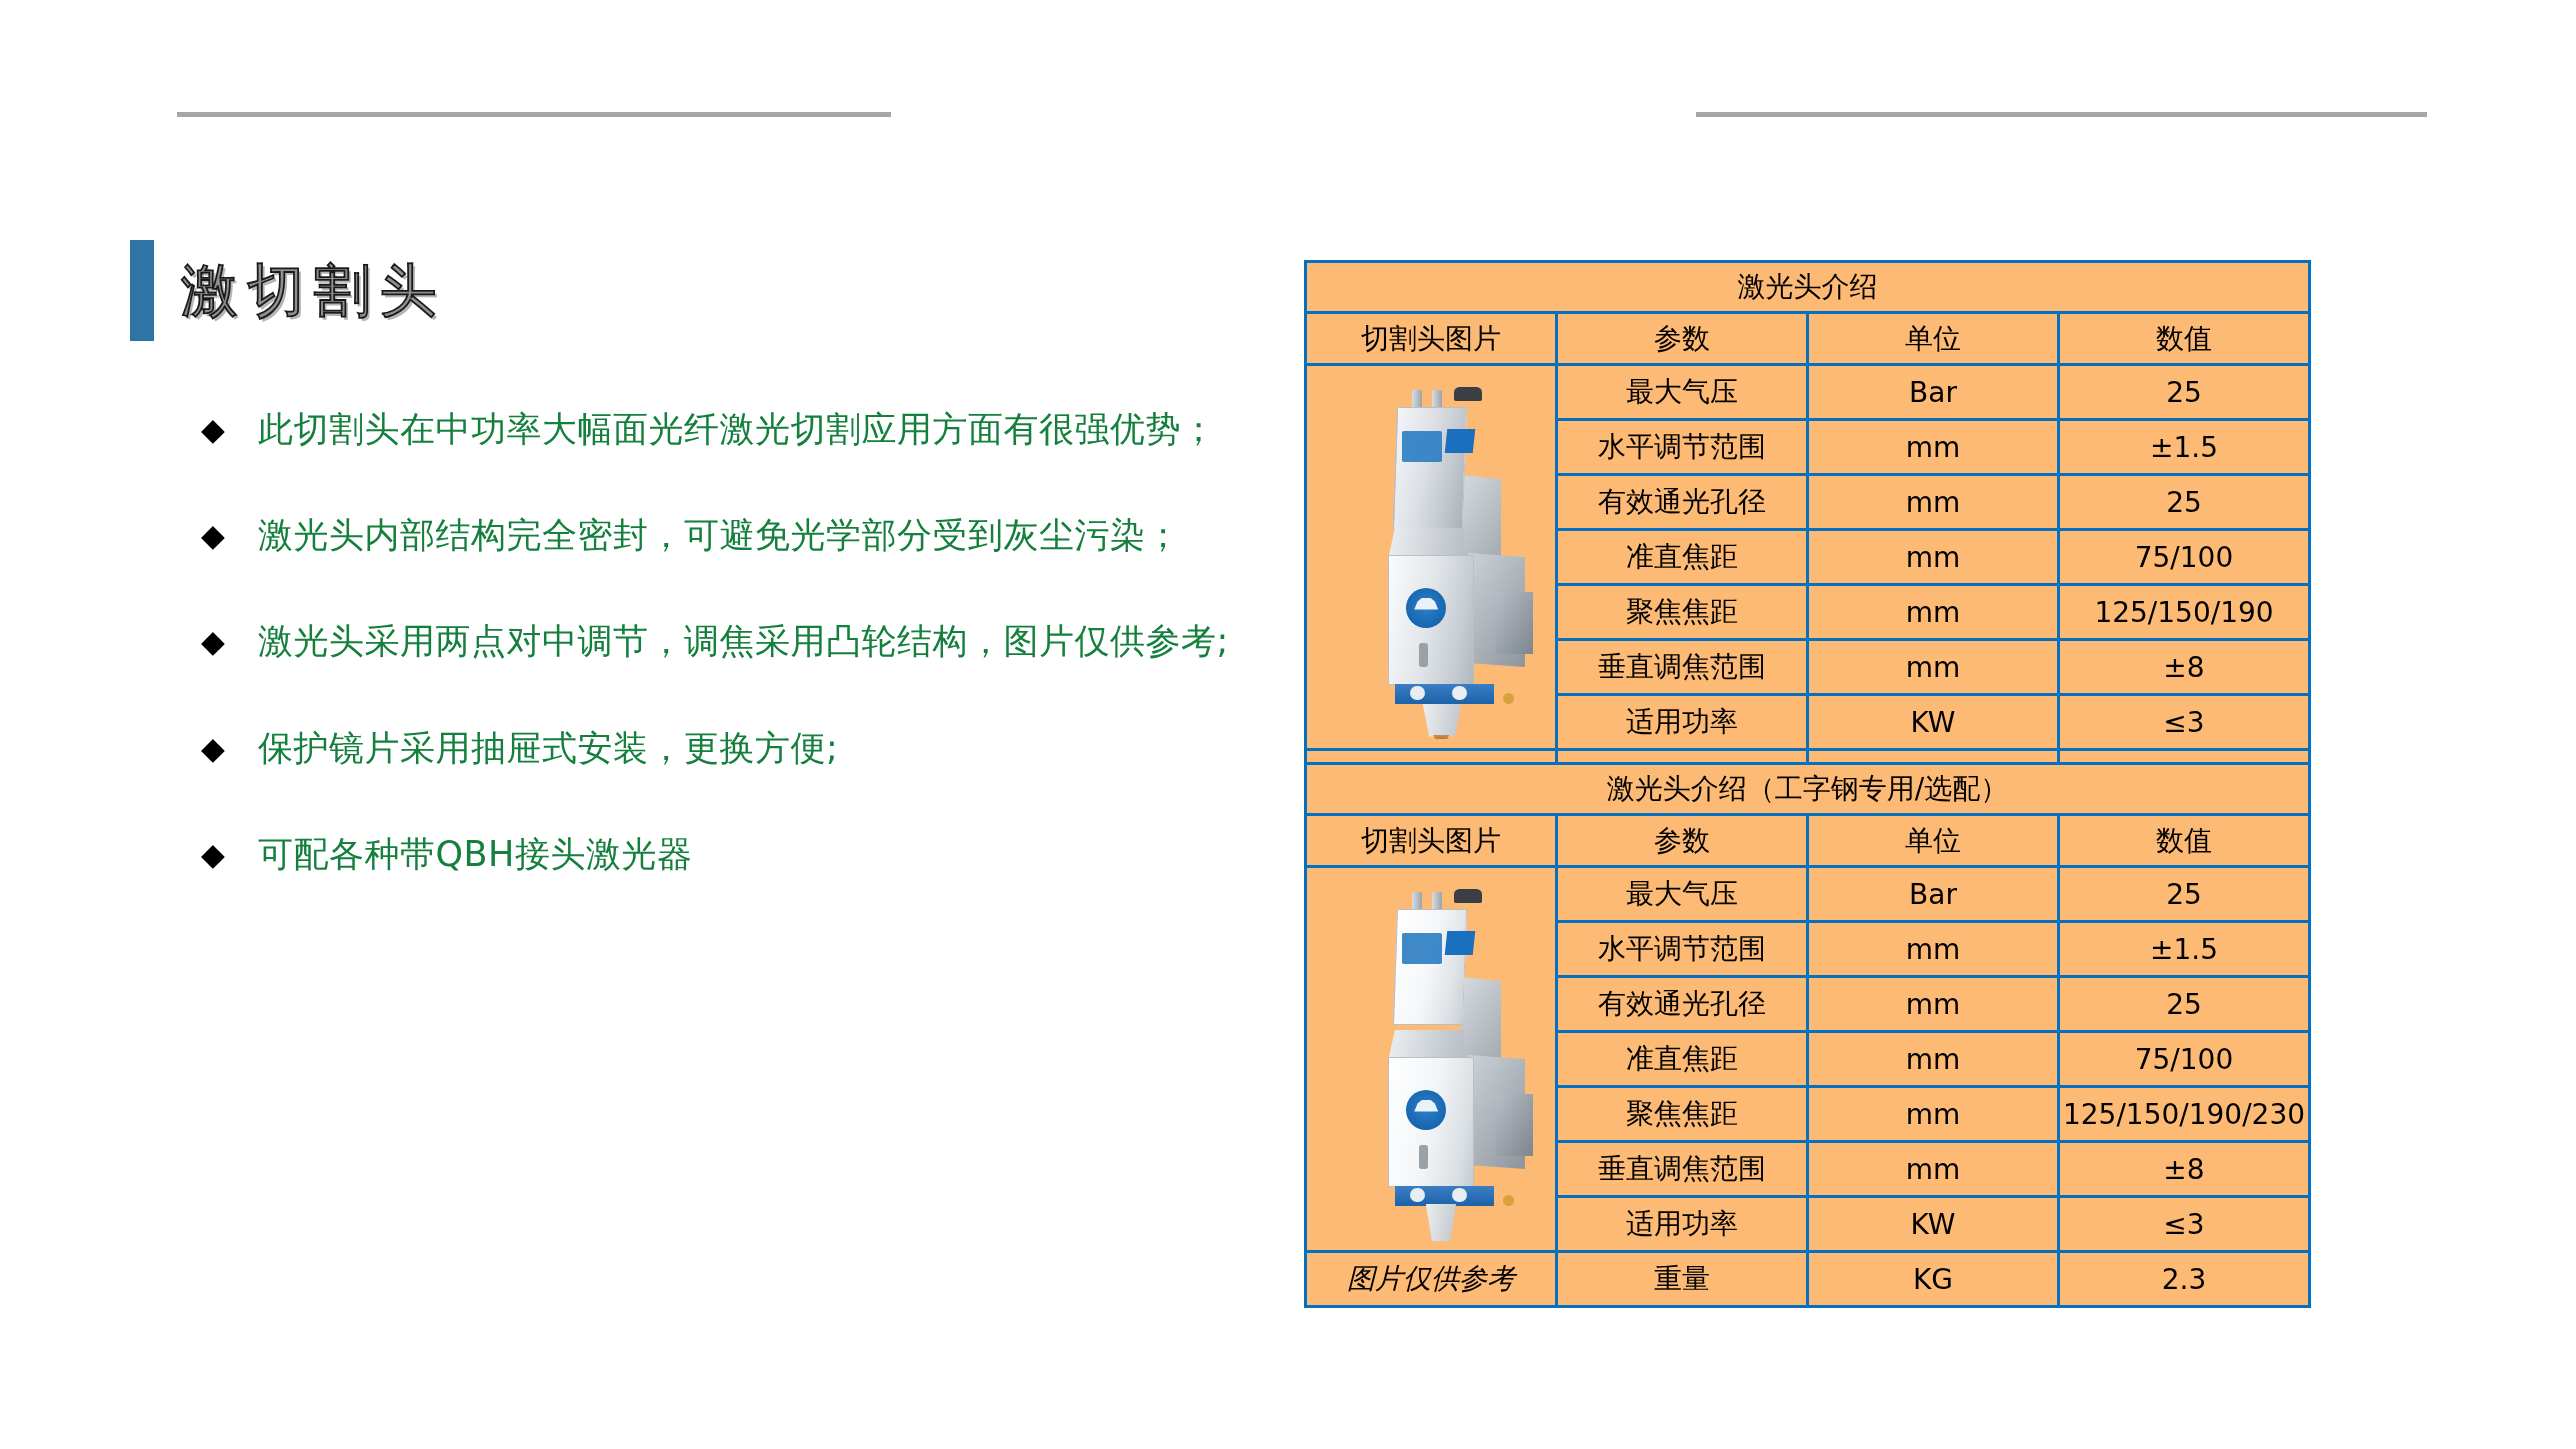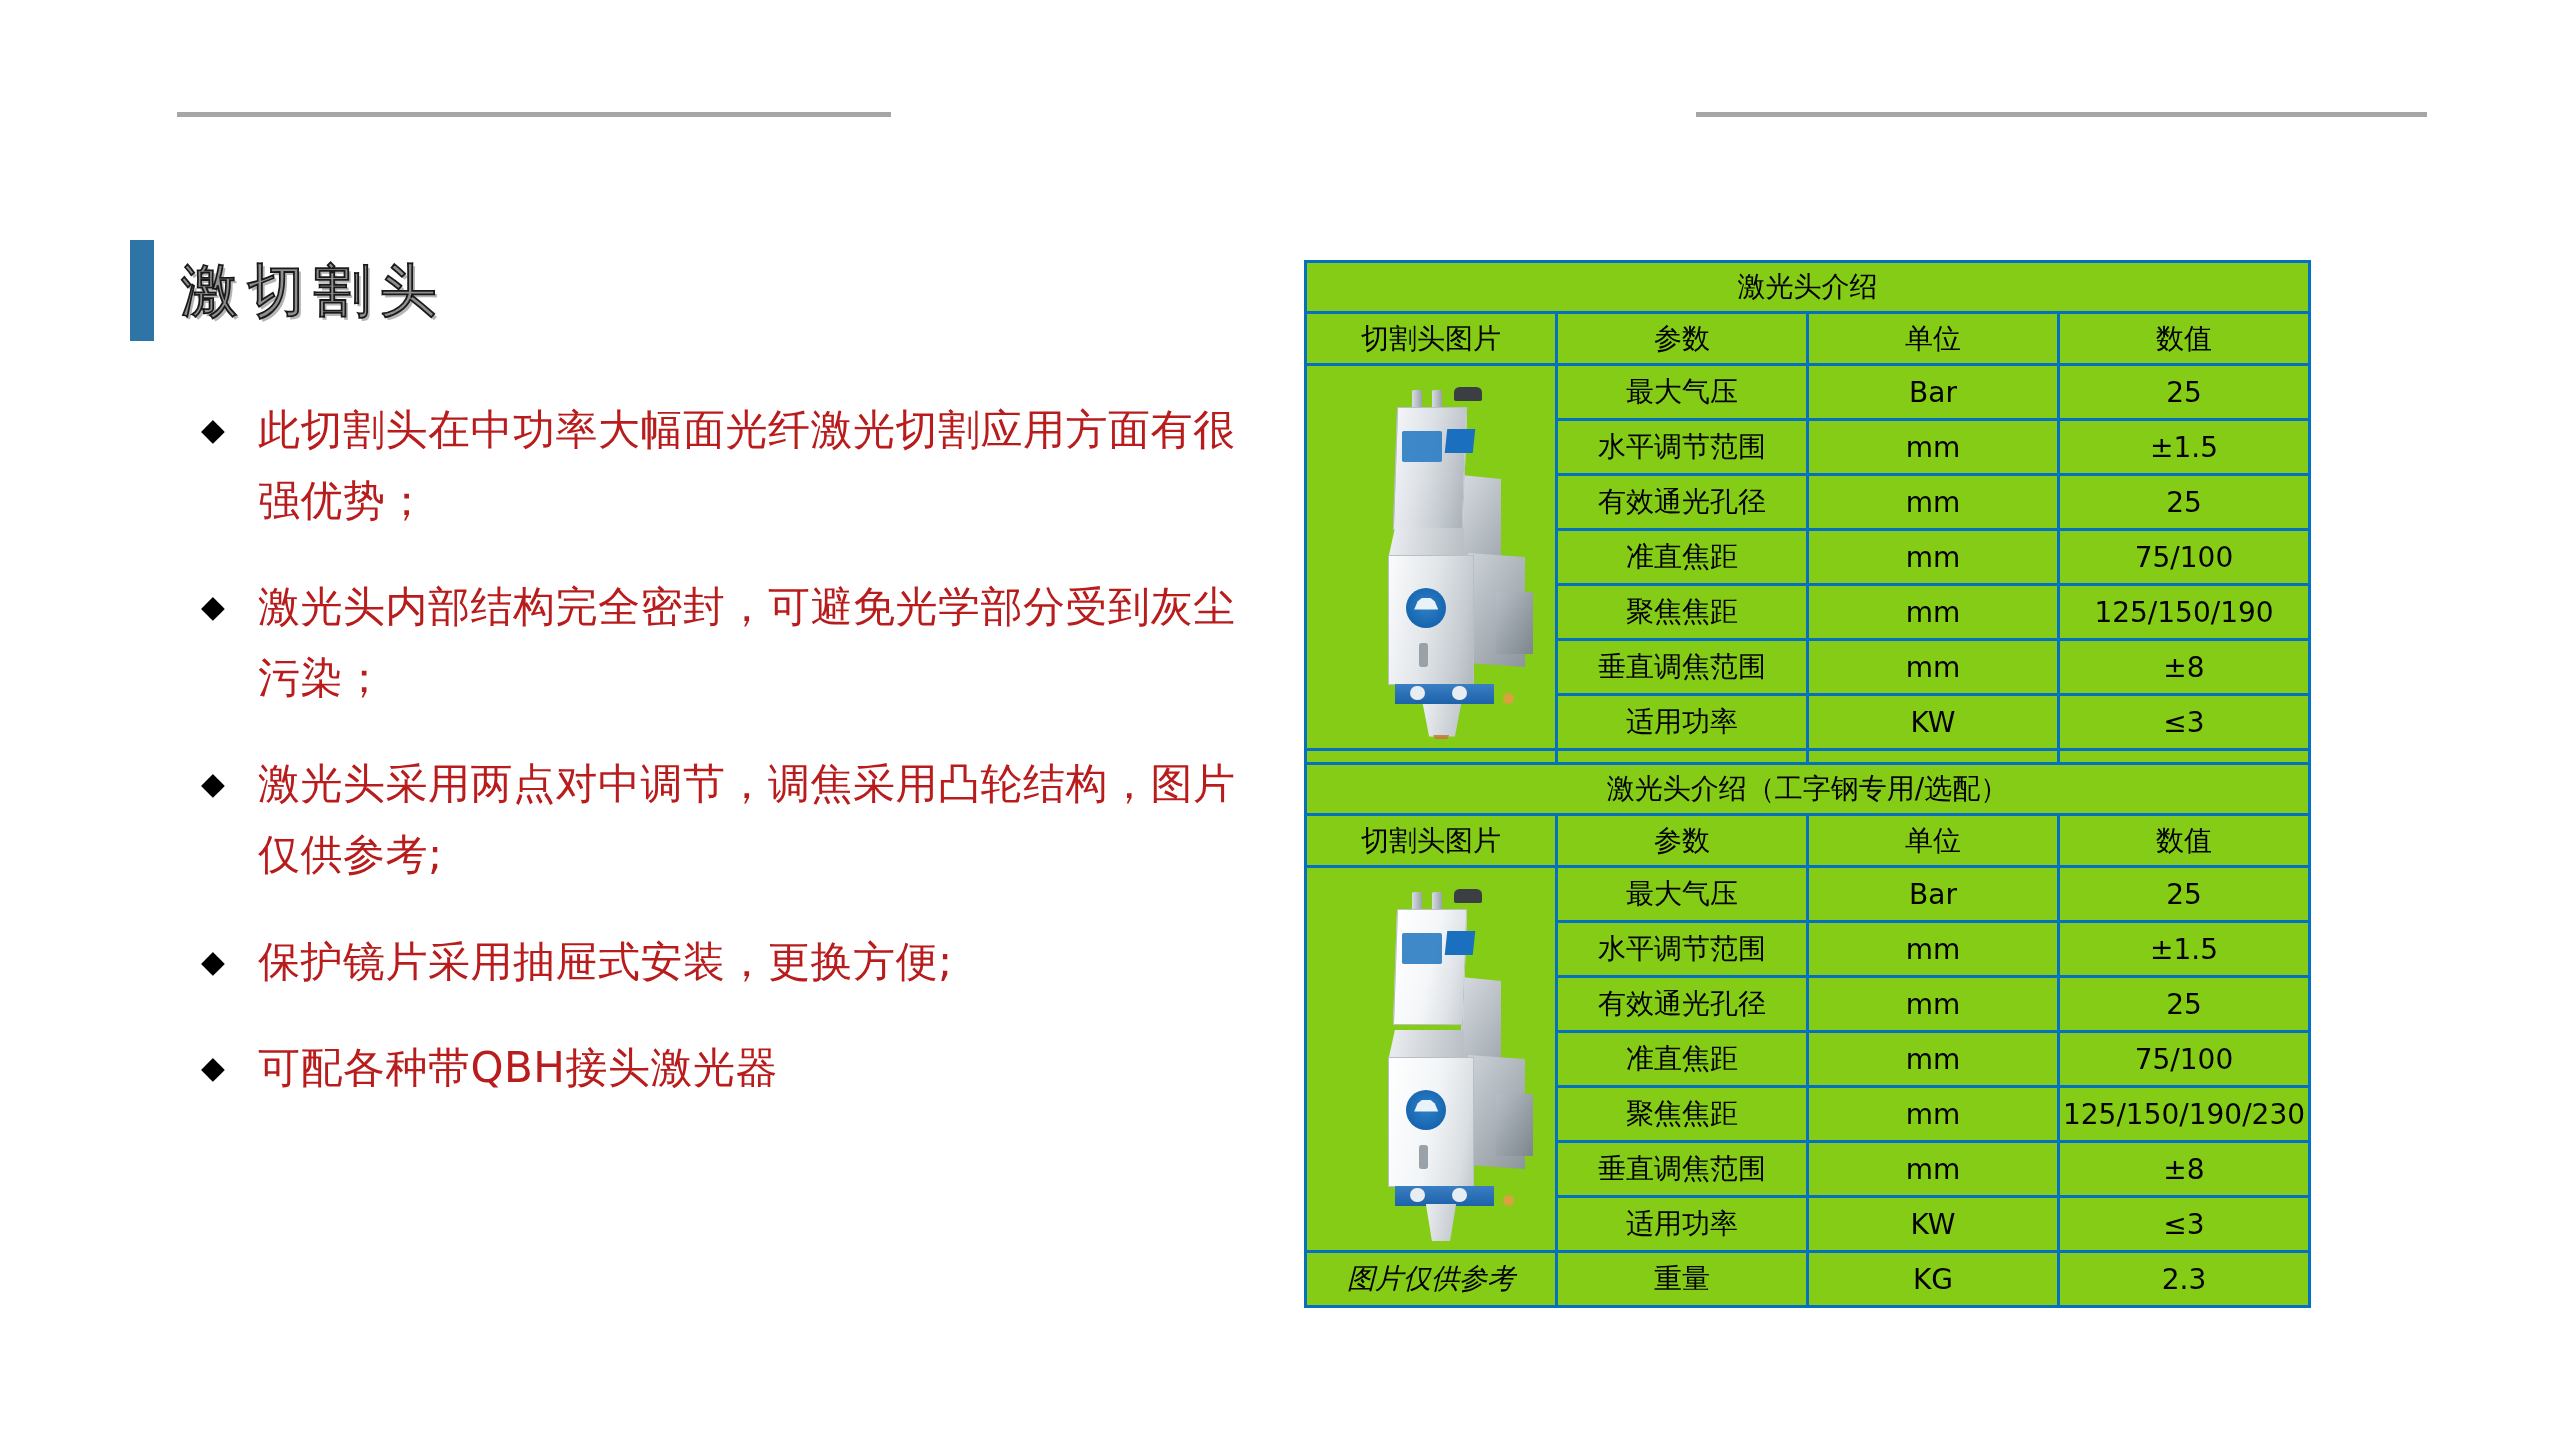--- a/index.html
+++ b/index.html
@@ -104,7 +104,7 @@
     position: absolute;
     border-collapse: collapse;
     table-layout: fixed;
-    background: #84cc16;
+    background: #fdba74;
   }
   #spec-table-1 { left: 1304px; top: 260px;  width: 1007px; }
   #spec-table-2 { left: 1304px; top: 762px;  width: 1007px; }

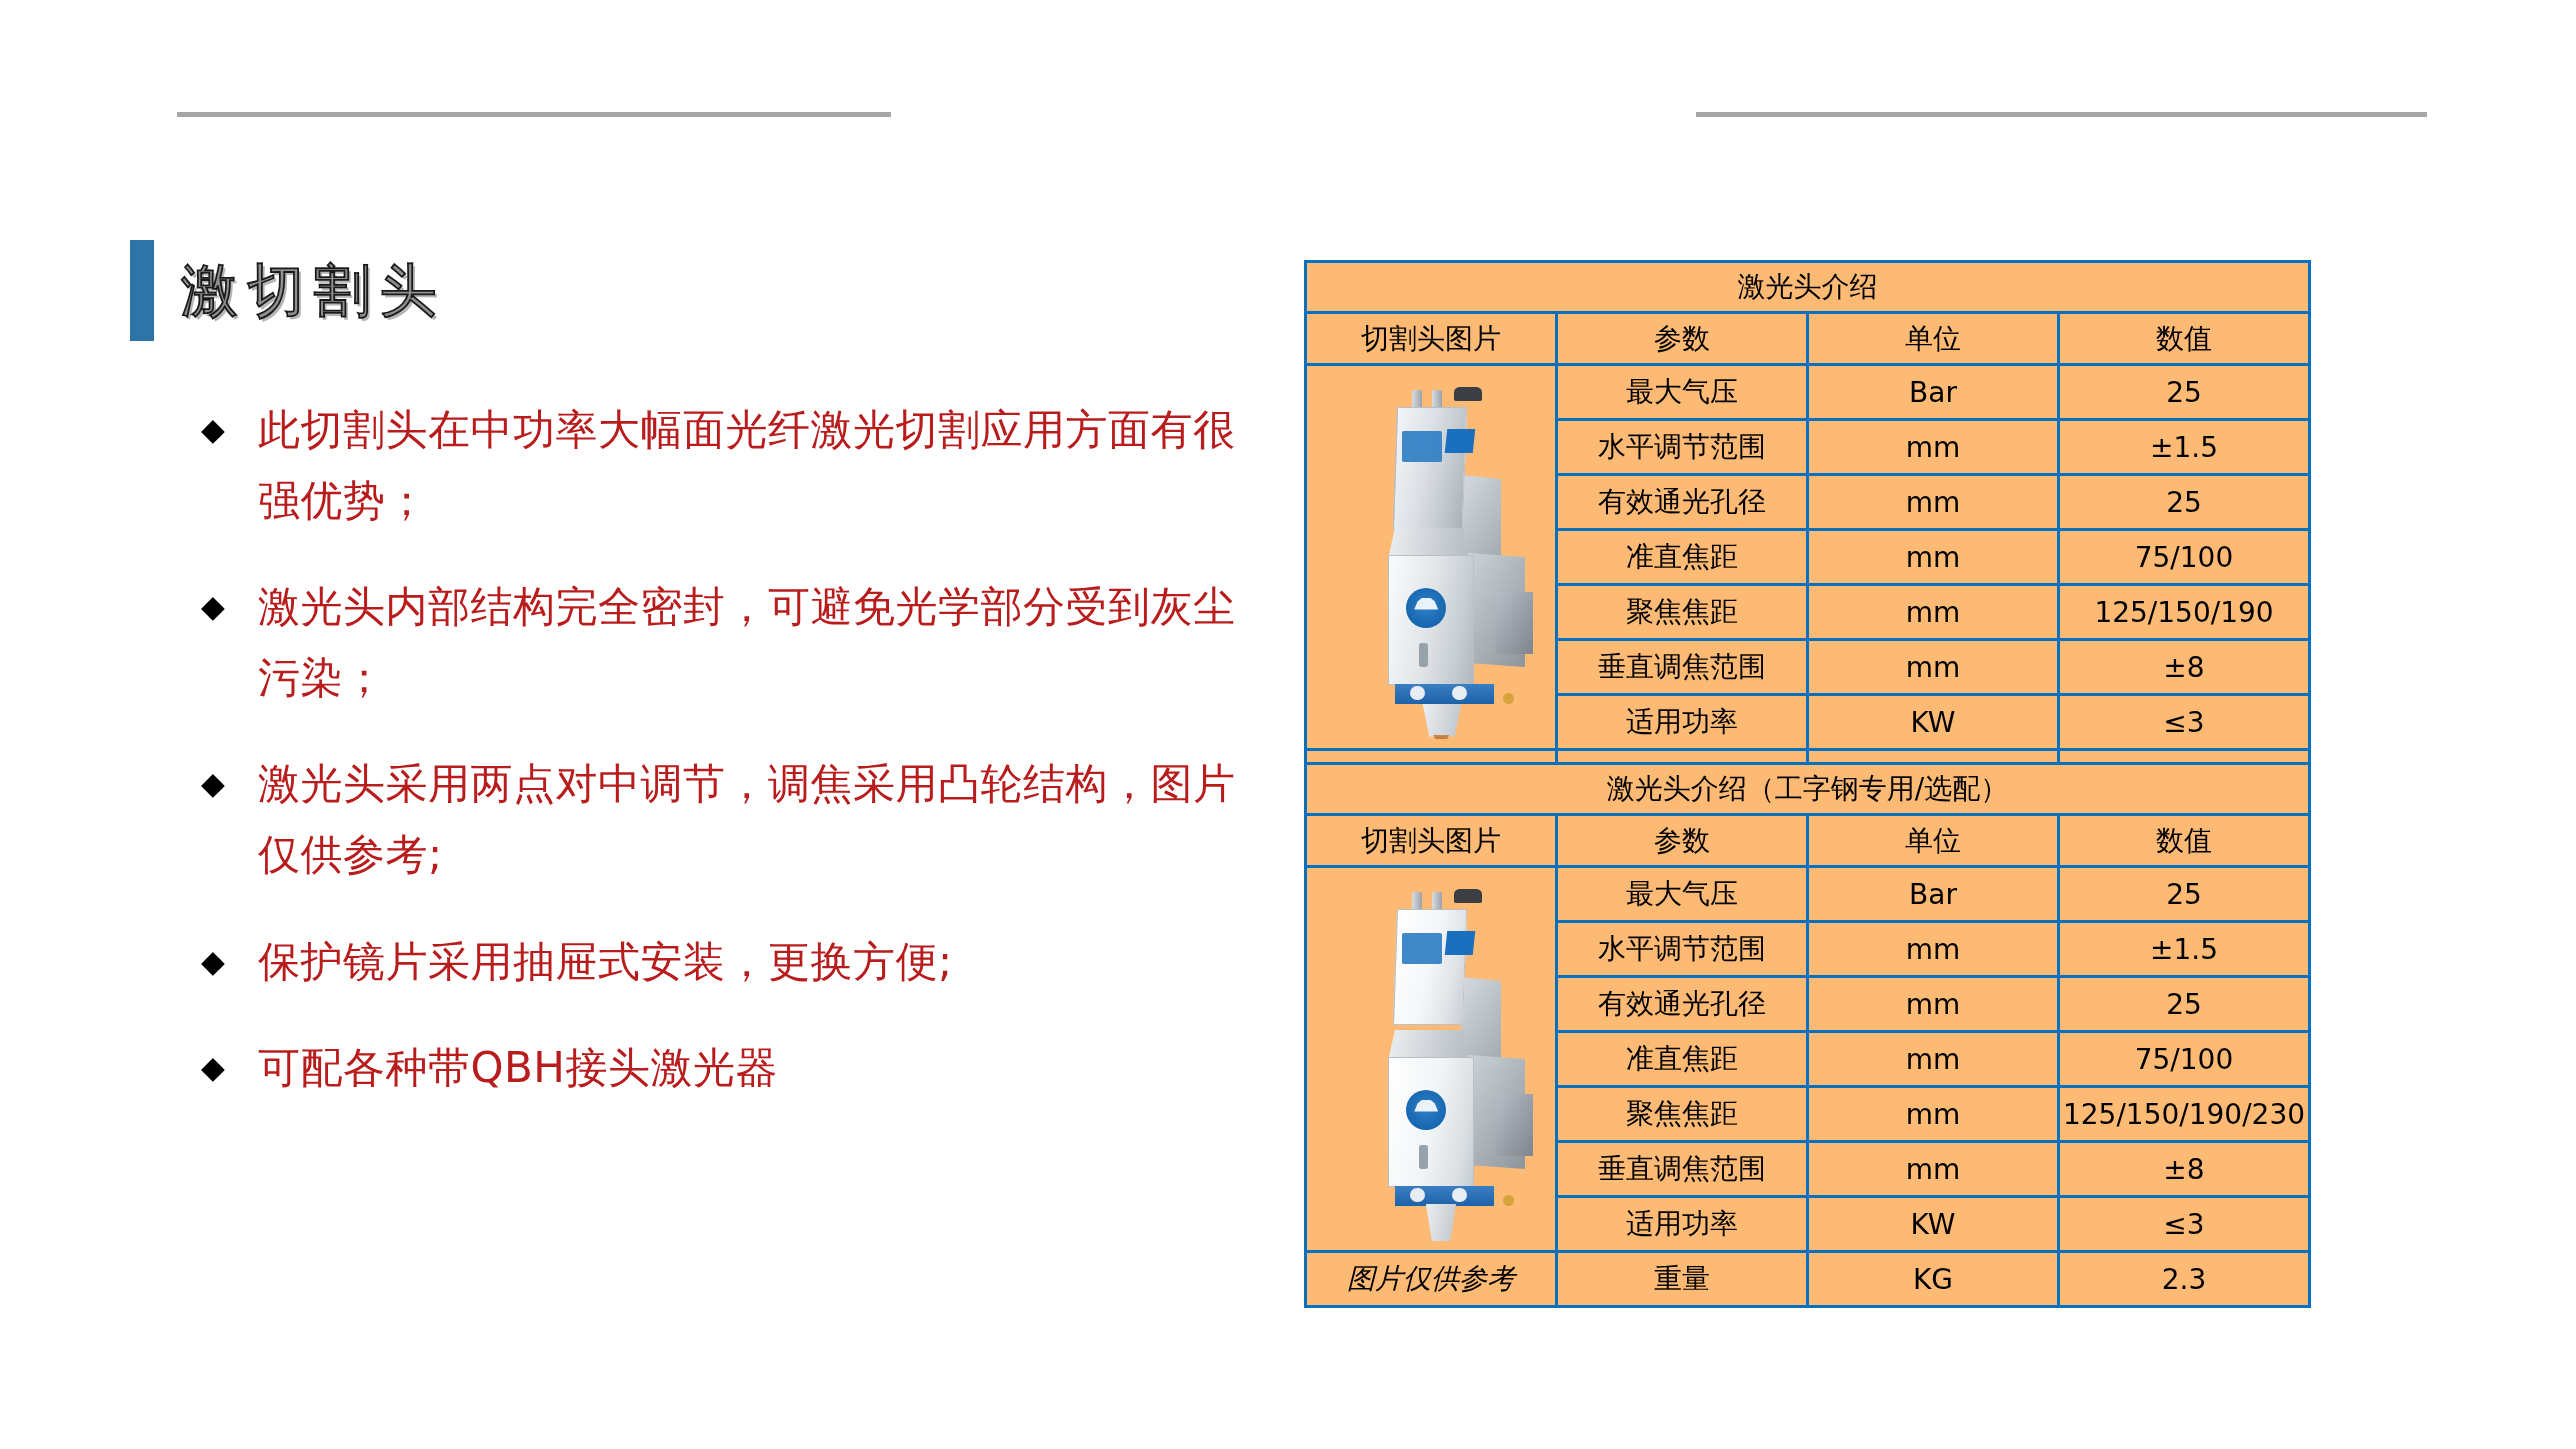--- a/index.html
+++ b/index.html
@@ -91,9 +91,9 @@
   }
   .bullet-text {
     flex: 1 1 auto;
-    font-size: 42px;
+    font-size: 35px;
     line-height: 71px;
-    color: #b91c1c;
+    color: #15803d;
     letter-spacing: 0.5px;
     font-family: "DejaVu Sans", "Liberation Sans", sans-serif;
   }

